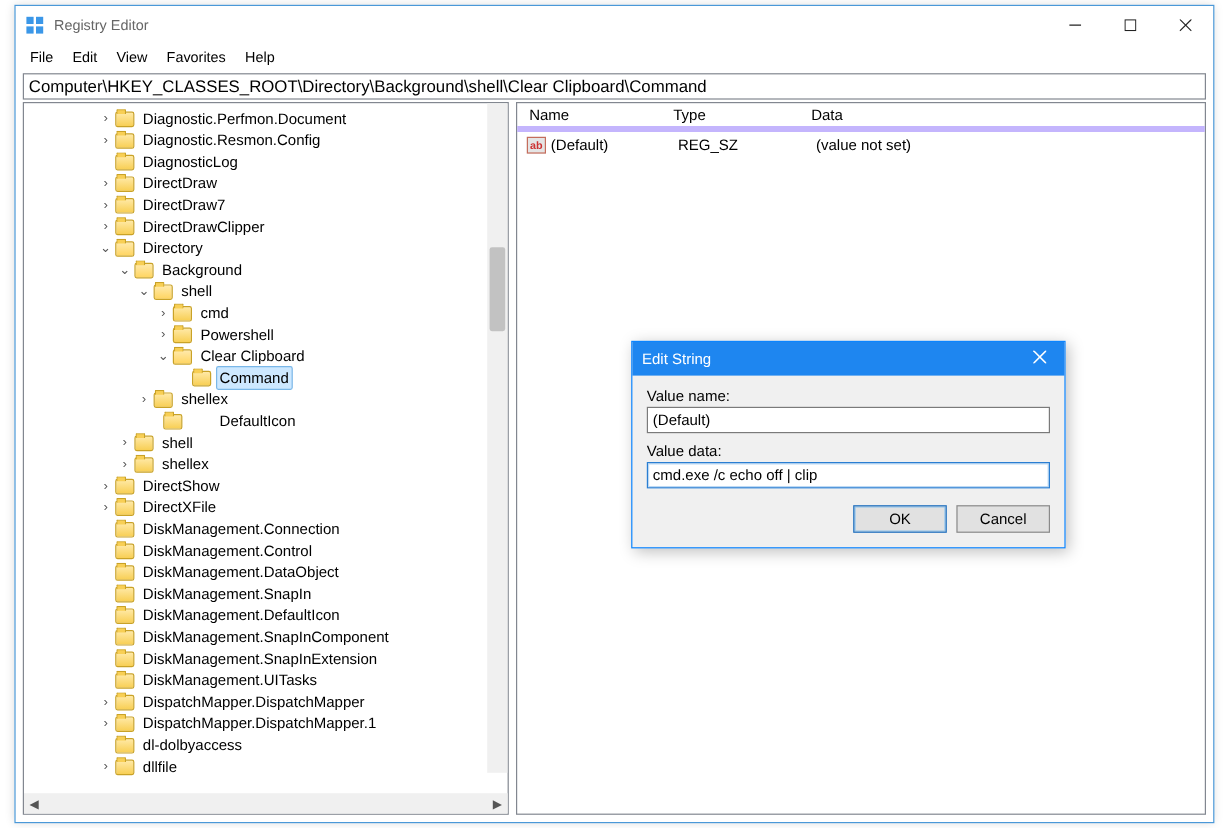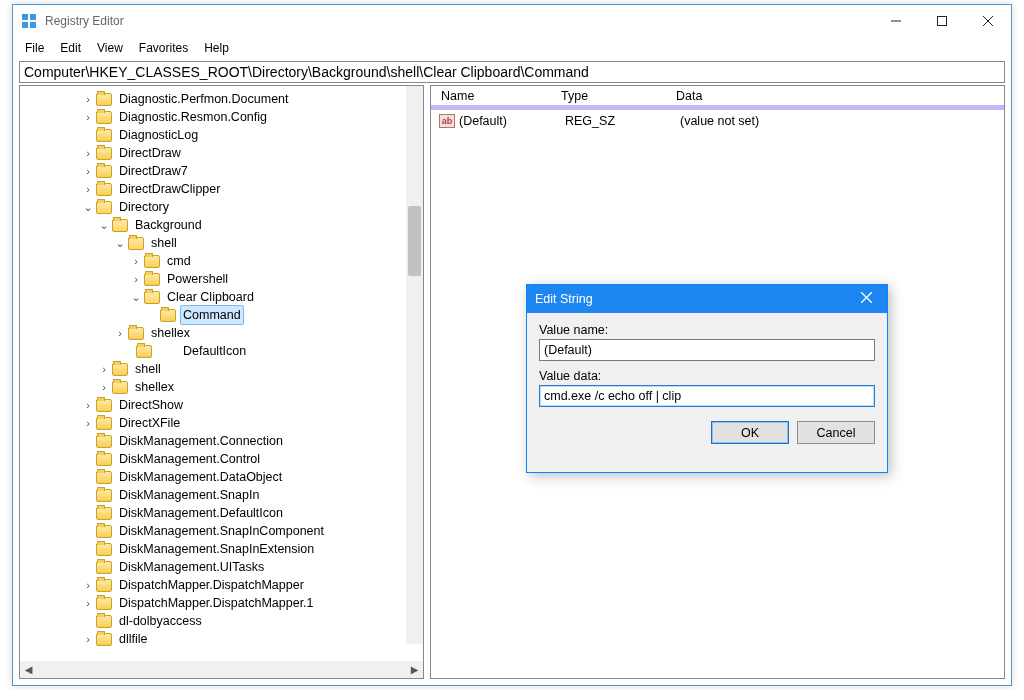--- a/index.html
+++ b/index.html
@@ -115,7 +115,7 @@
   }
   .dialog-title .t { flex:1; }
   .dialog-close { width:26px; text-align:center; cursor:default; }
-  .dialog-body { padding:10px 12px 28px 12px; }
+  .dialog-body { padding:10px 12px 12px 12px; }
   .dlg-label { margin-bottom:2px; }
   .dlg-input {
     width:100%; height:22px; border:1px solid #7a7a7a;

